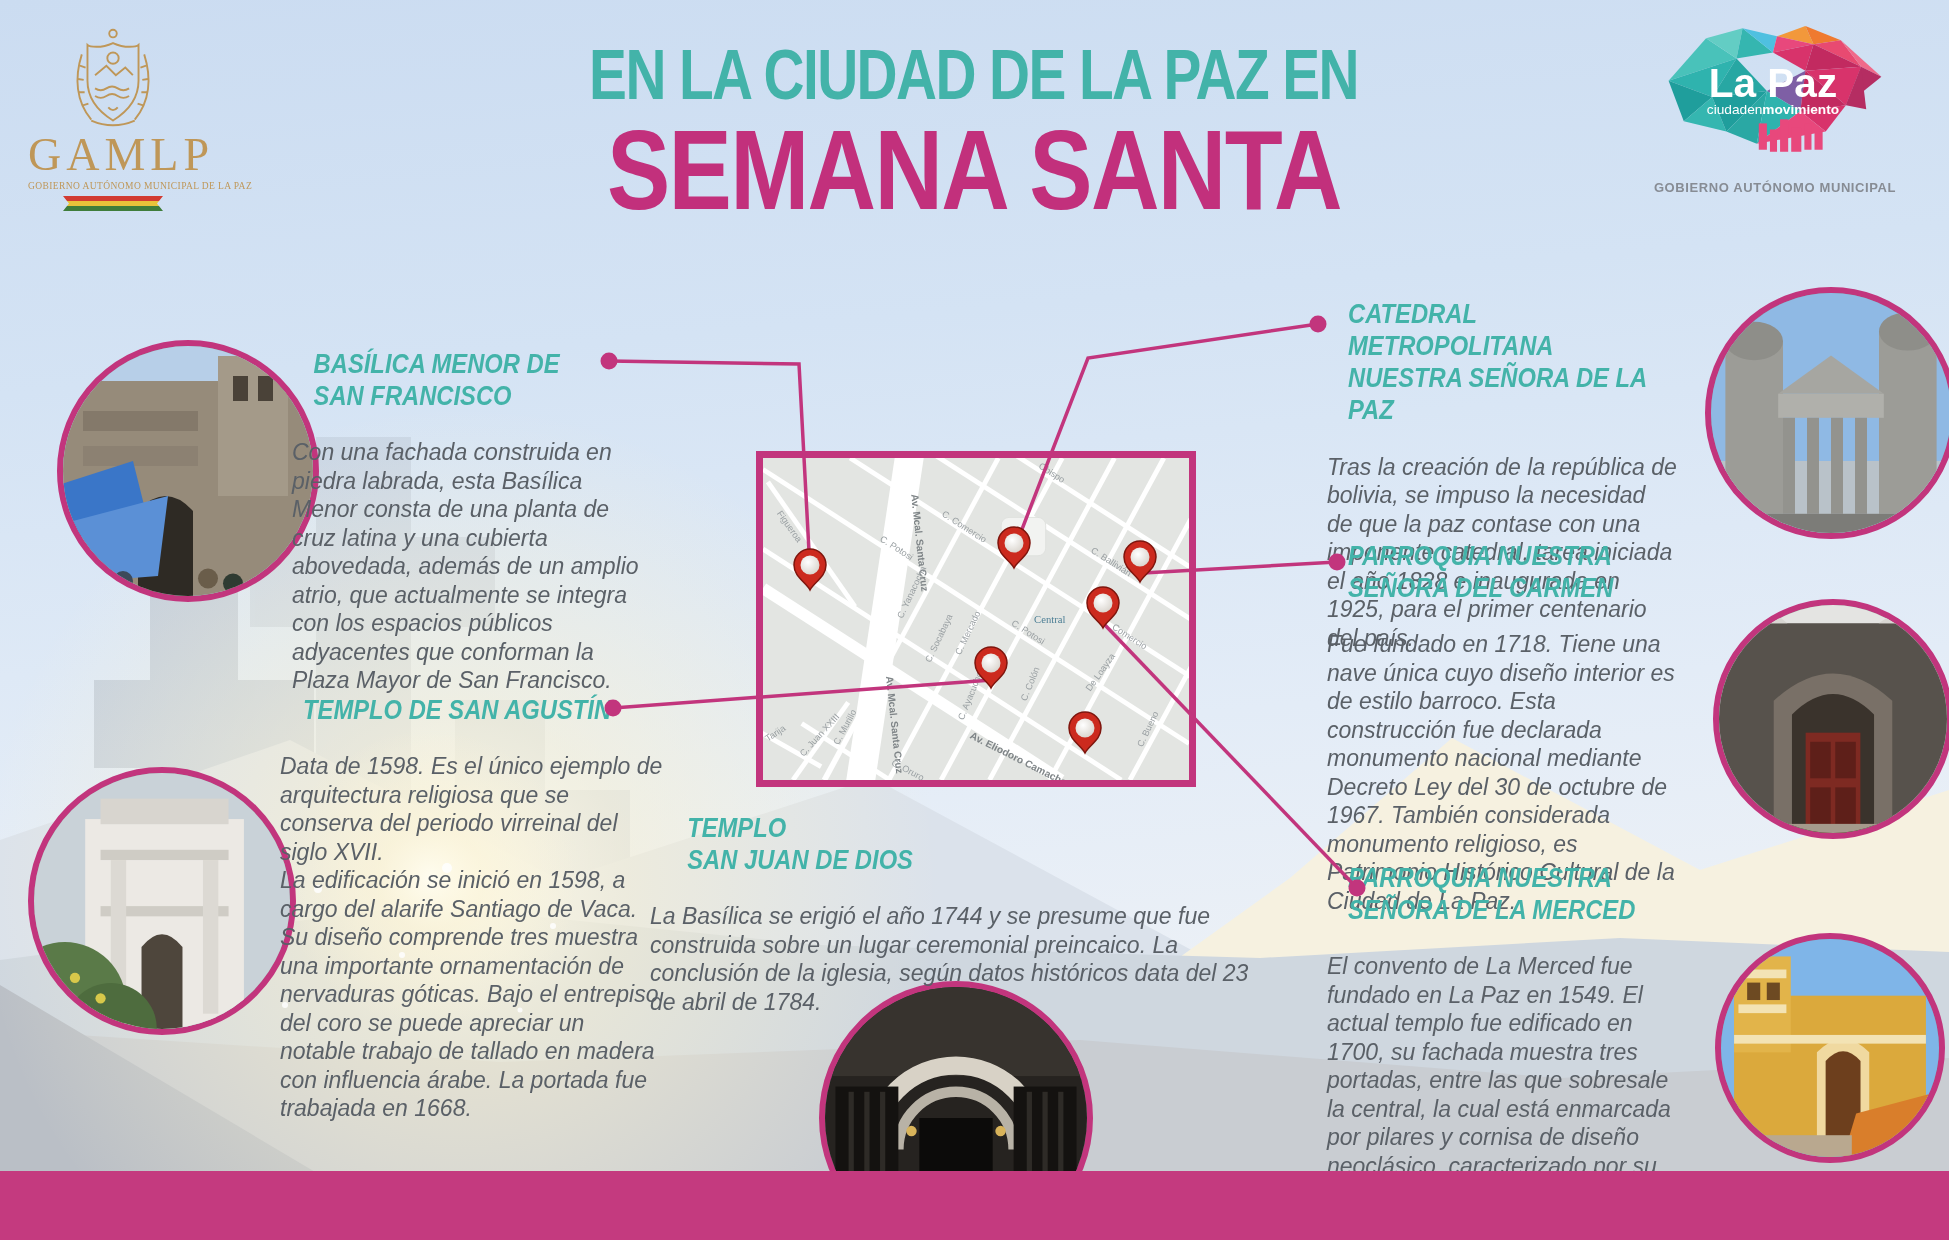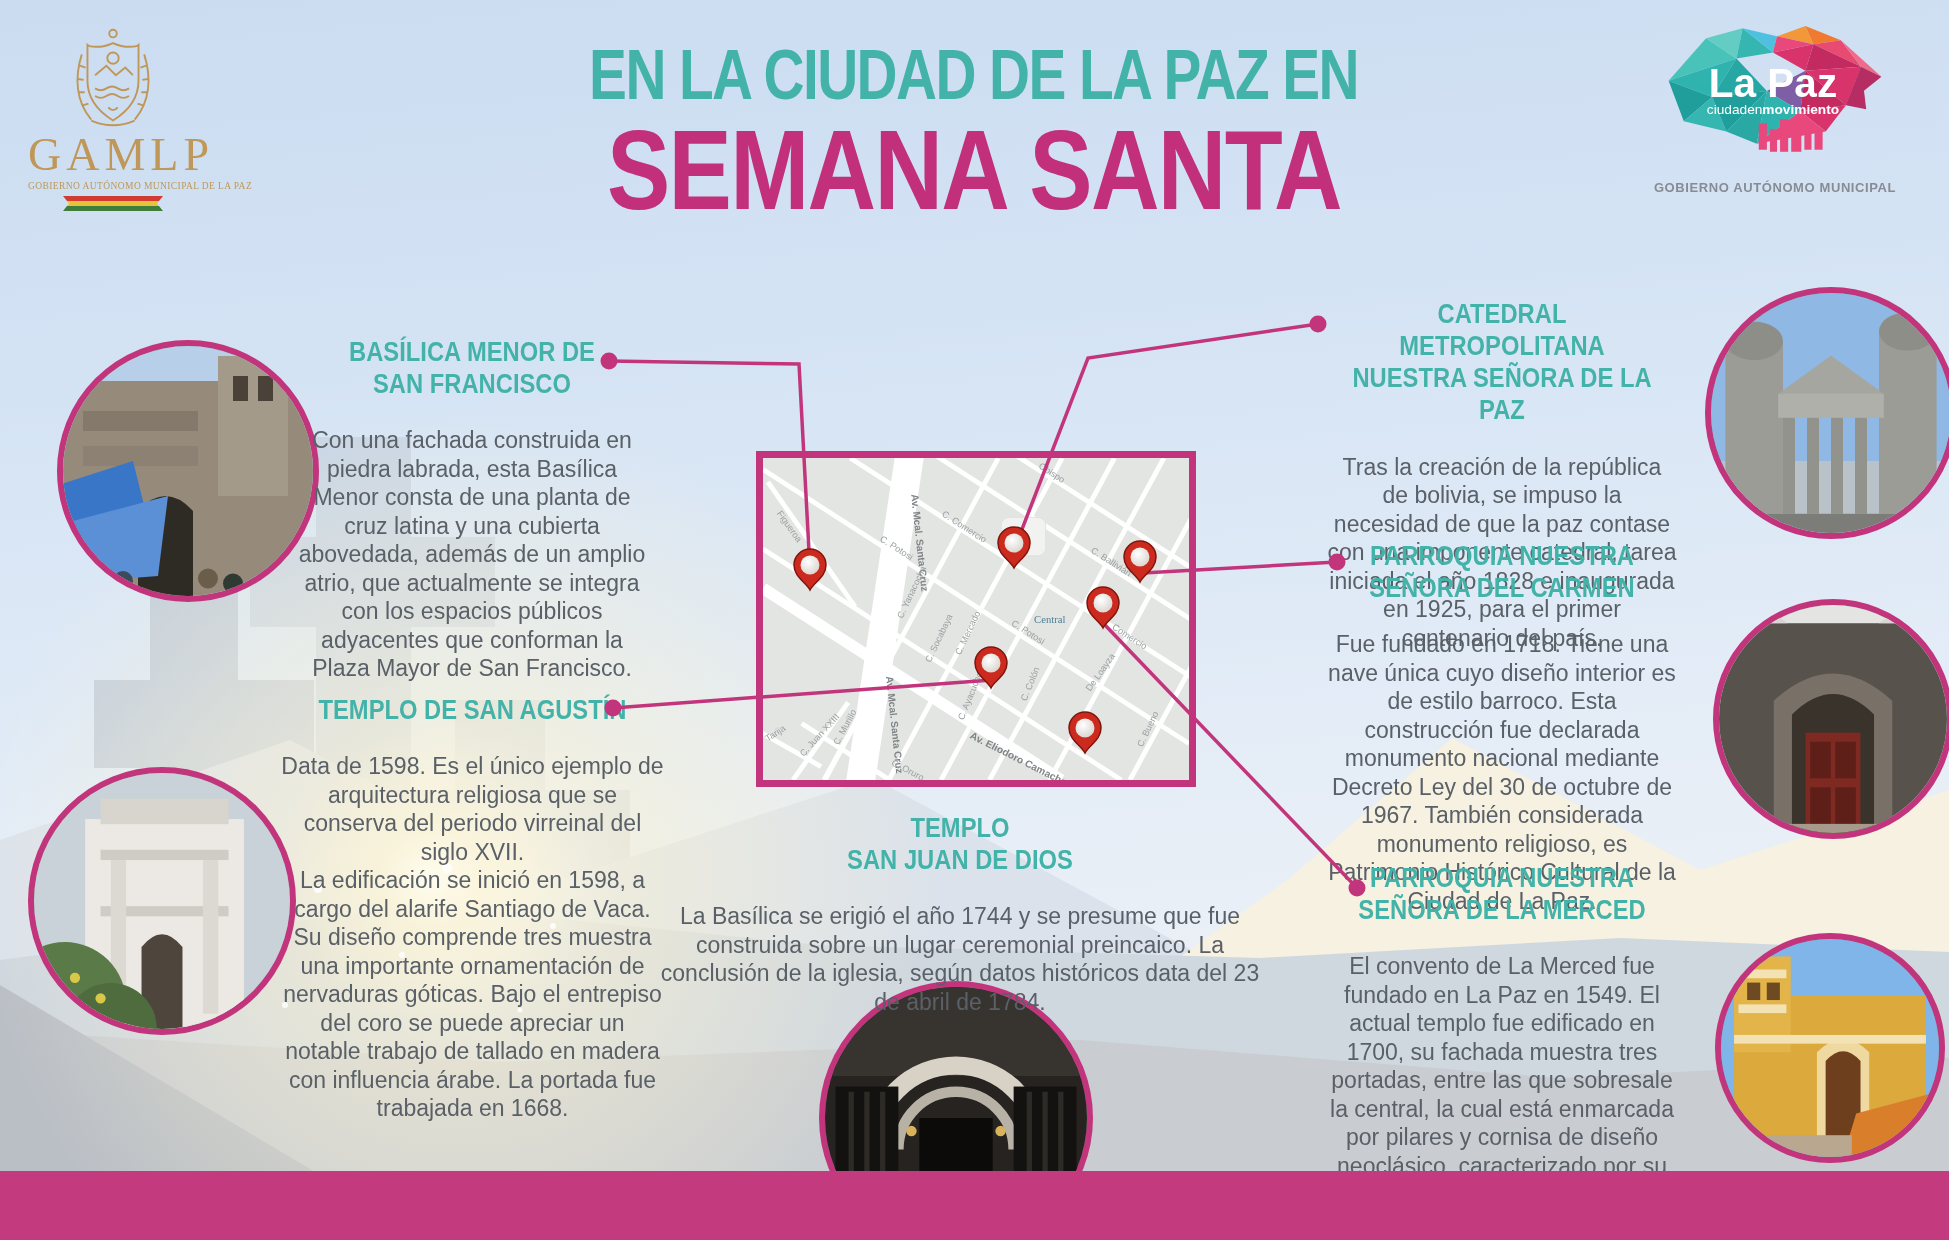--- a/index.html
+++ b/index.html
@@ -23,7 +23,7 @@
   .lapaz{position:absolute;left:1652px;top:18px;width:246px;text-align:center;z-index:20;}
   .lapaz .caption{font-size:13px;font-weight:bold;color:#878c94;letter-spacing:.6px;margin-top:6px;white-space:nowrap;}
   
-  .church{position:absolute;text-align:center;color:#5a6067;z-index:20;}
+  .church{position:absolute;text-align:left;color:#5a6067;z-index:20;font-style:italic;}
   .church h3{margin:0;color:#43b3a9;font-weight:bold;font-size:27px;line-height:1.19;
     transform:scaleX(.88);transform-origin:center;letter-spacing:0;}
   .church .body{font-size:23px;line-height:1.24;margin-top:26px;white-space:pre-line;}

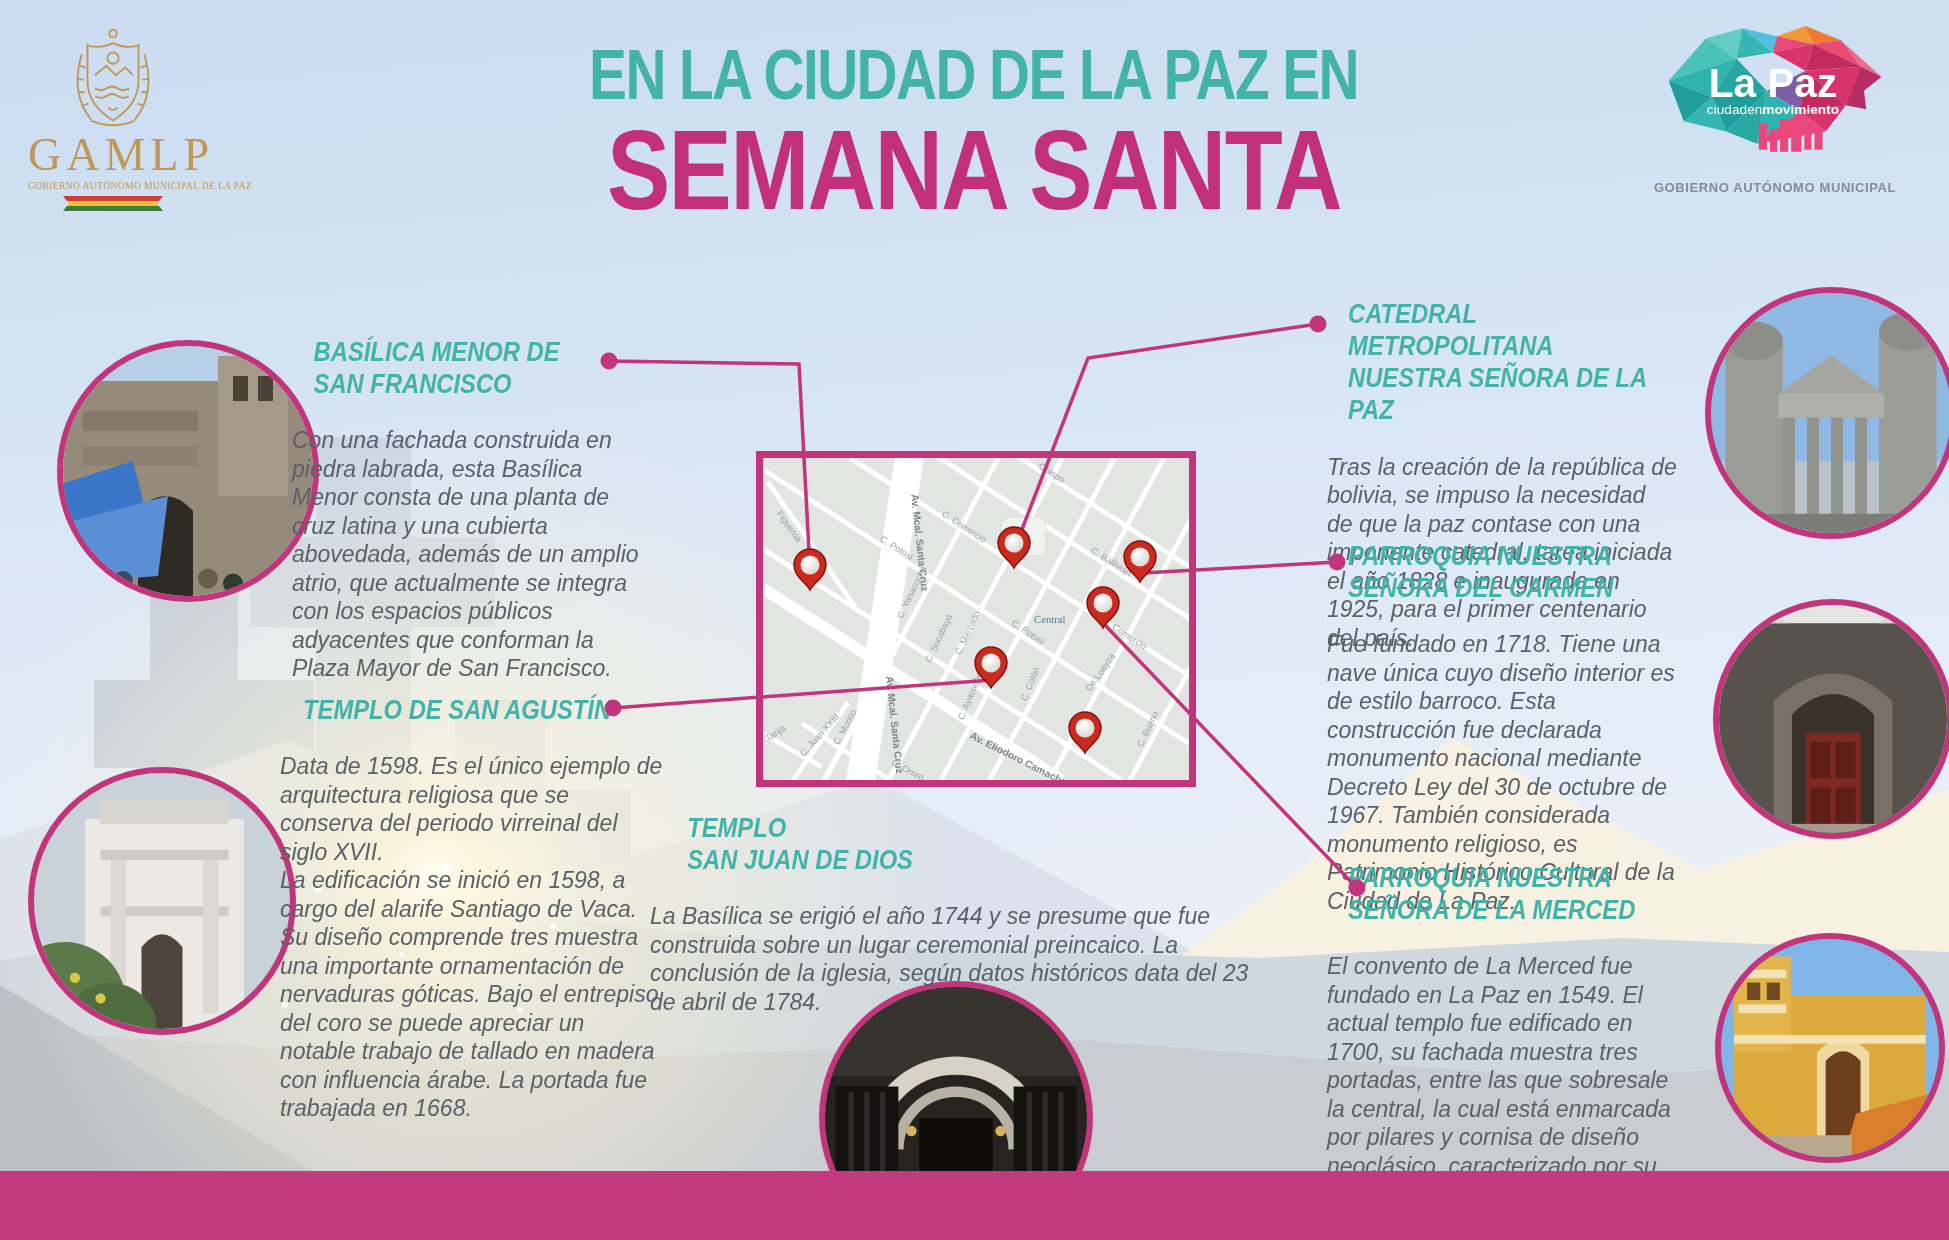--- a/index.html
+++ b/index.html
@@ -27,7 +27,7 @@
   .church h3{margin:0;color:#43b3a9;font-weight:bold;font-size:27px;line-height:1.19;
     transform:scaleX(.88);transform-origin:center;letter-spacing:0;}
   .church .body{font-size:23px;line-height:1.24;margin-top:26px;white-space:pre-line;}
-  #b-sanfrancisco{left:292px;top:336px;width:360px;}
+  #b-sanfrancisco{left:292px;top:348px;width:360px;}
   #b-sanagustin{left:280px;top:694px;width:385px;}
   #b-catedral{left:1327px;top:298px;width:350px;}
   #b-carmen{left:1327px;top:540px;width:350px;}

